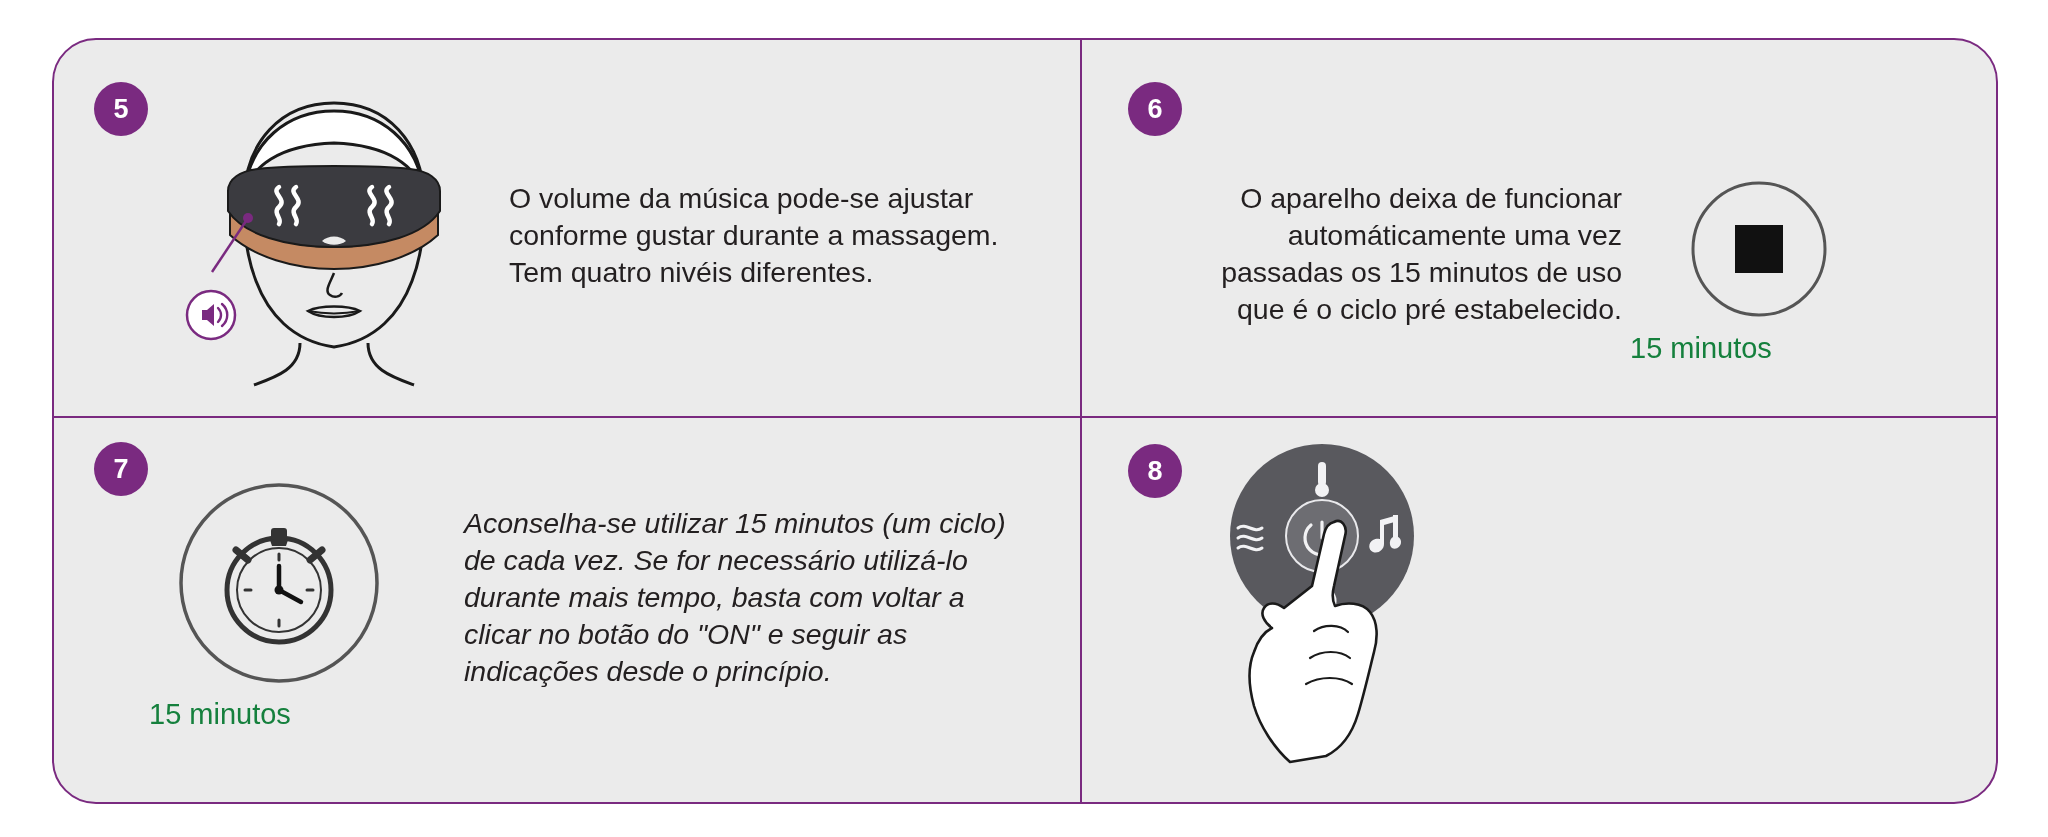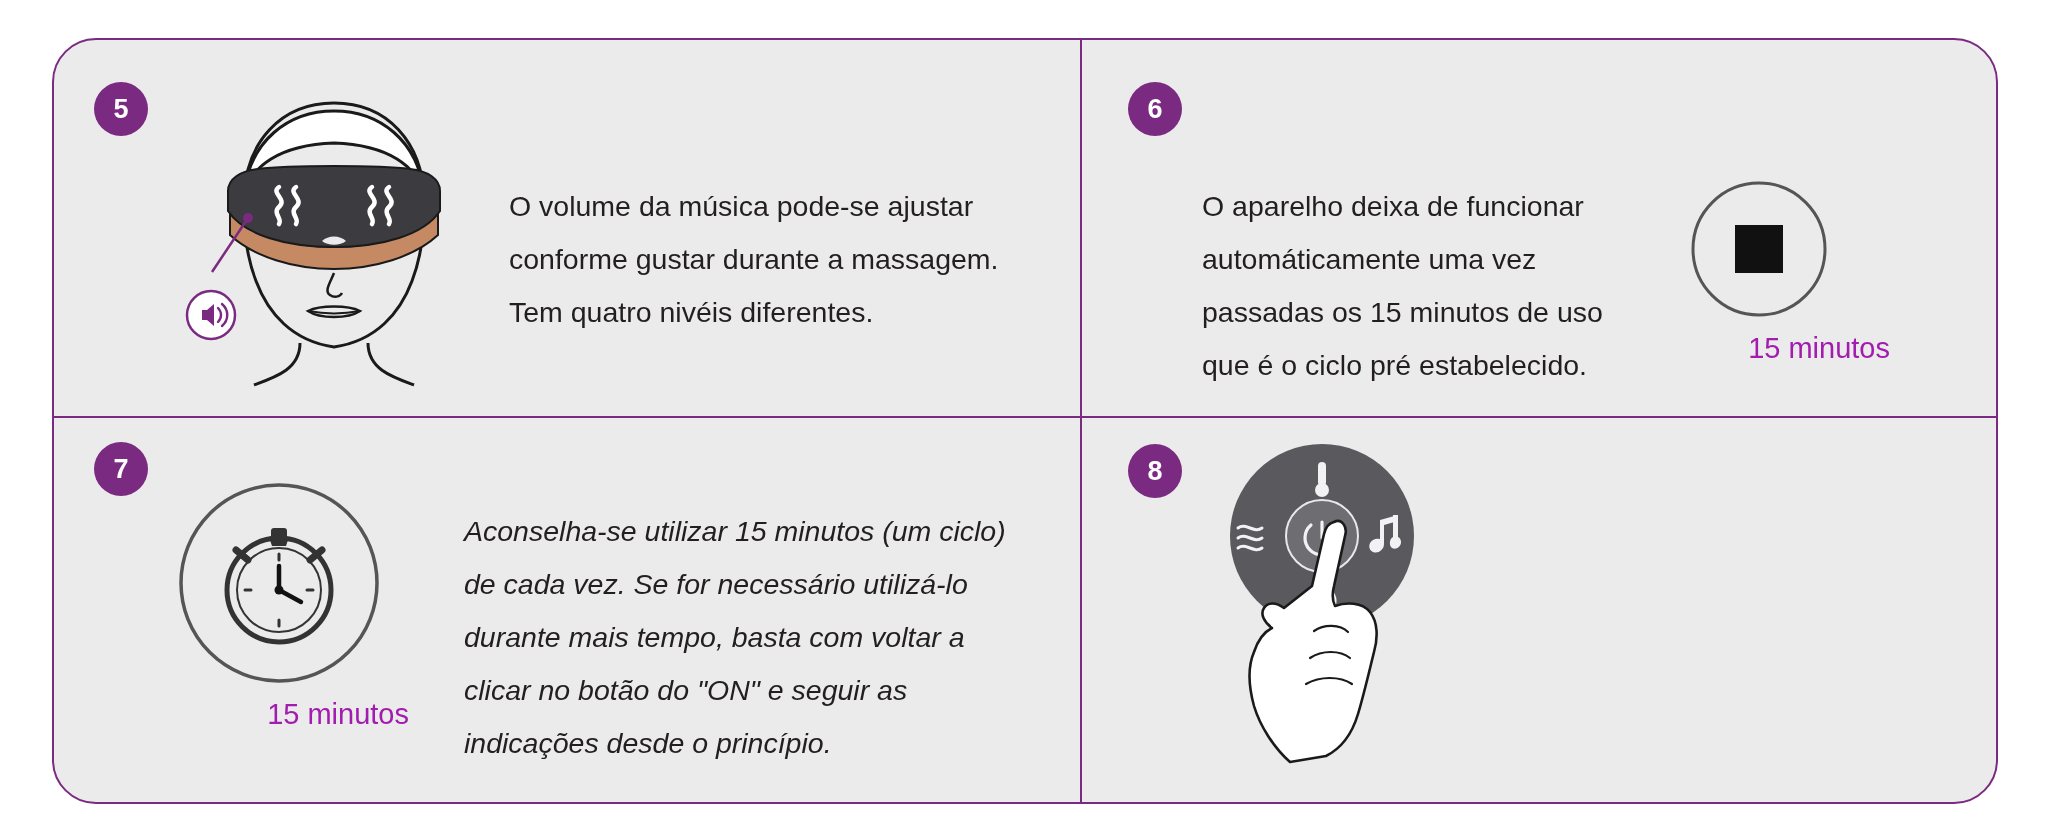--- a/index.html
+++ b/index.html
@@ -74,7 +74,7 @@
     position: absolute;
     color: #231f20;
     font-size: 28.5px;
-    line-height: 53px;
+    line-height: 37px;
     white-space: pre-line;
   }
   .text-5 { left: 455px; top: 140px; width: 540px; }

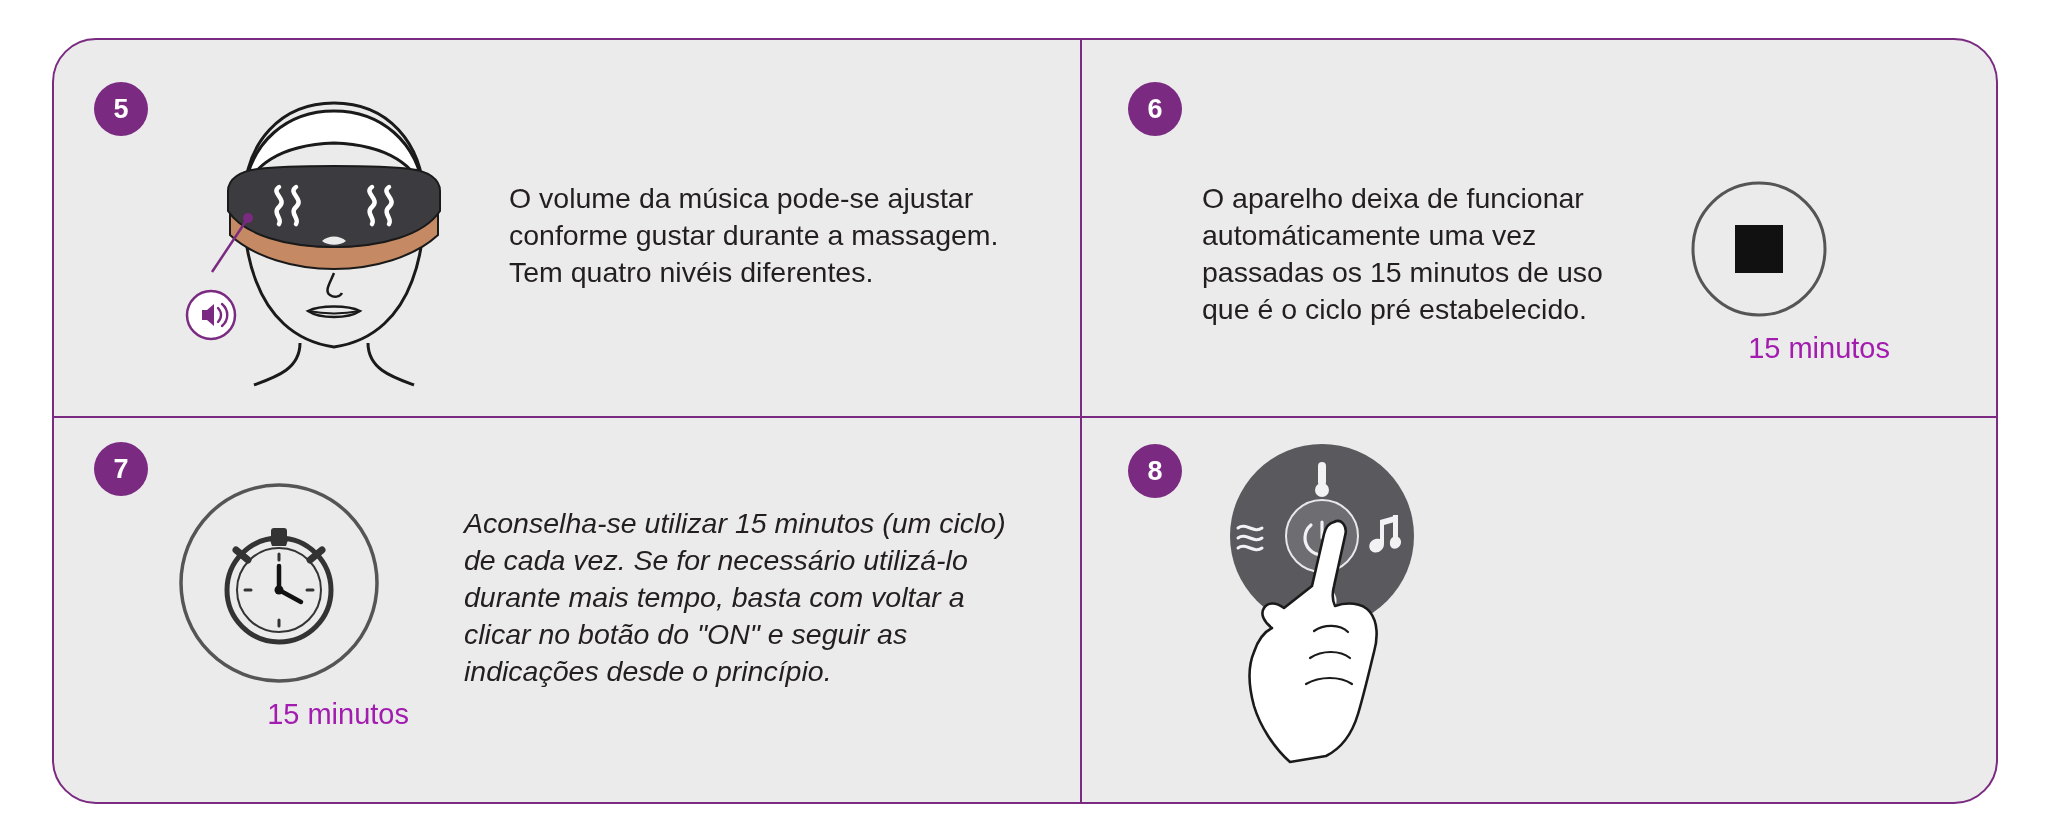--- a/index.html
+++ b/index.html
@@ -78,7 +78,7 @@
     white-space: pre-line;
   }
   .text-5 { left: 455px; top: 140px; width: 540px; }
-  .text-6 { left: 120px; top: 140px; width: 420px; }
+  .text-6 { left: 120px; top: 140px; width: 420px; text-align: right; }
   .text-7 { left: 410px; top: 465px; width: 560px; font-style: italic; }
 
   .cap {

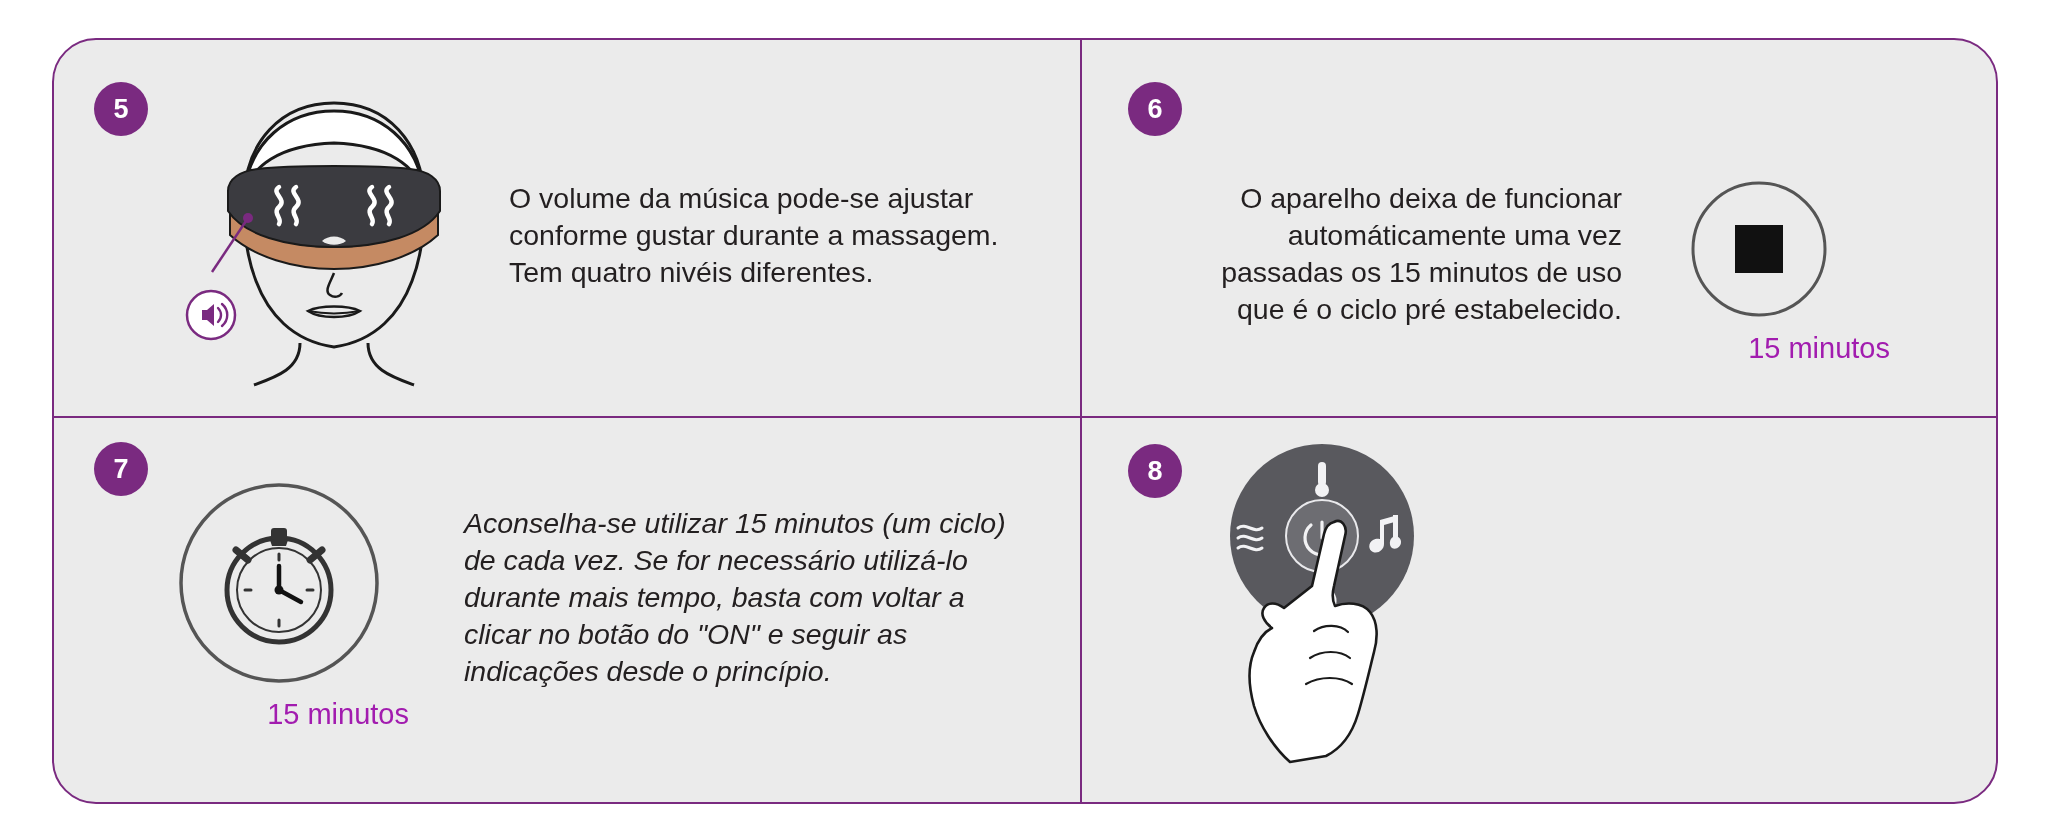--- a/index.html
+++ b/index.html
@@ -83,9 +83,9 @@
 
   .cap {
     position: absolute;
-    color: #a21caf;
+    color: #15803d;
     font-size: 29px;
-    text-align: right;
+    text-align: left;
     width: 260px;
   }
 

